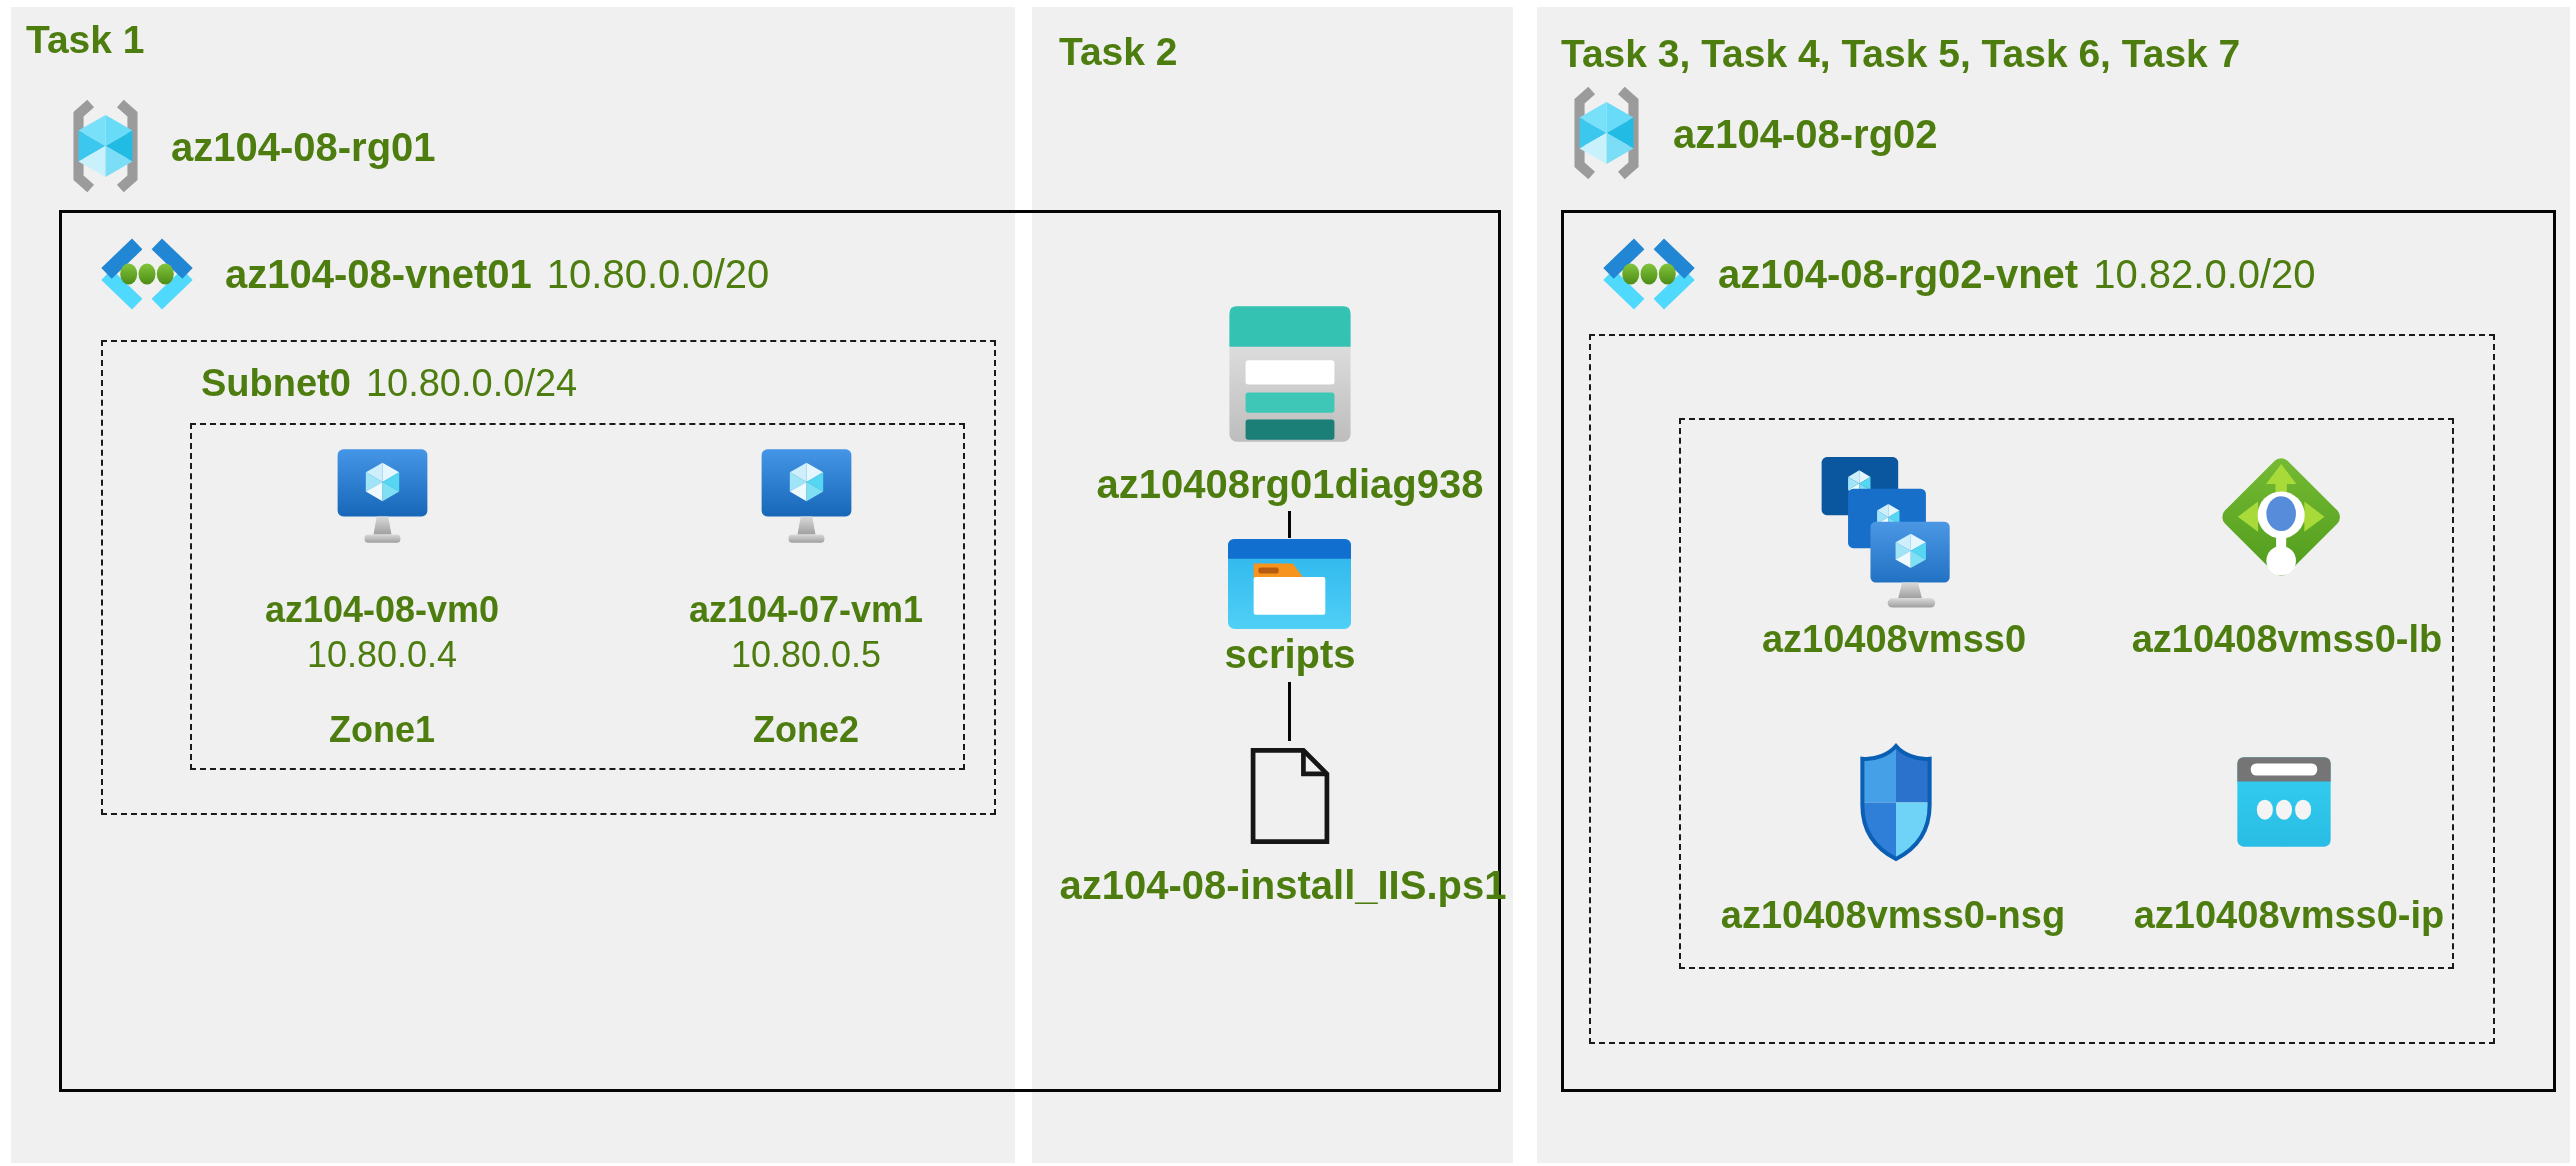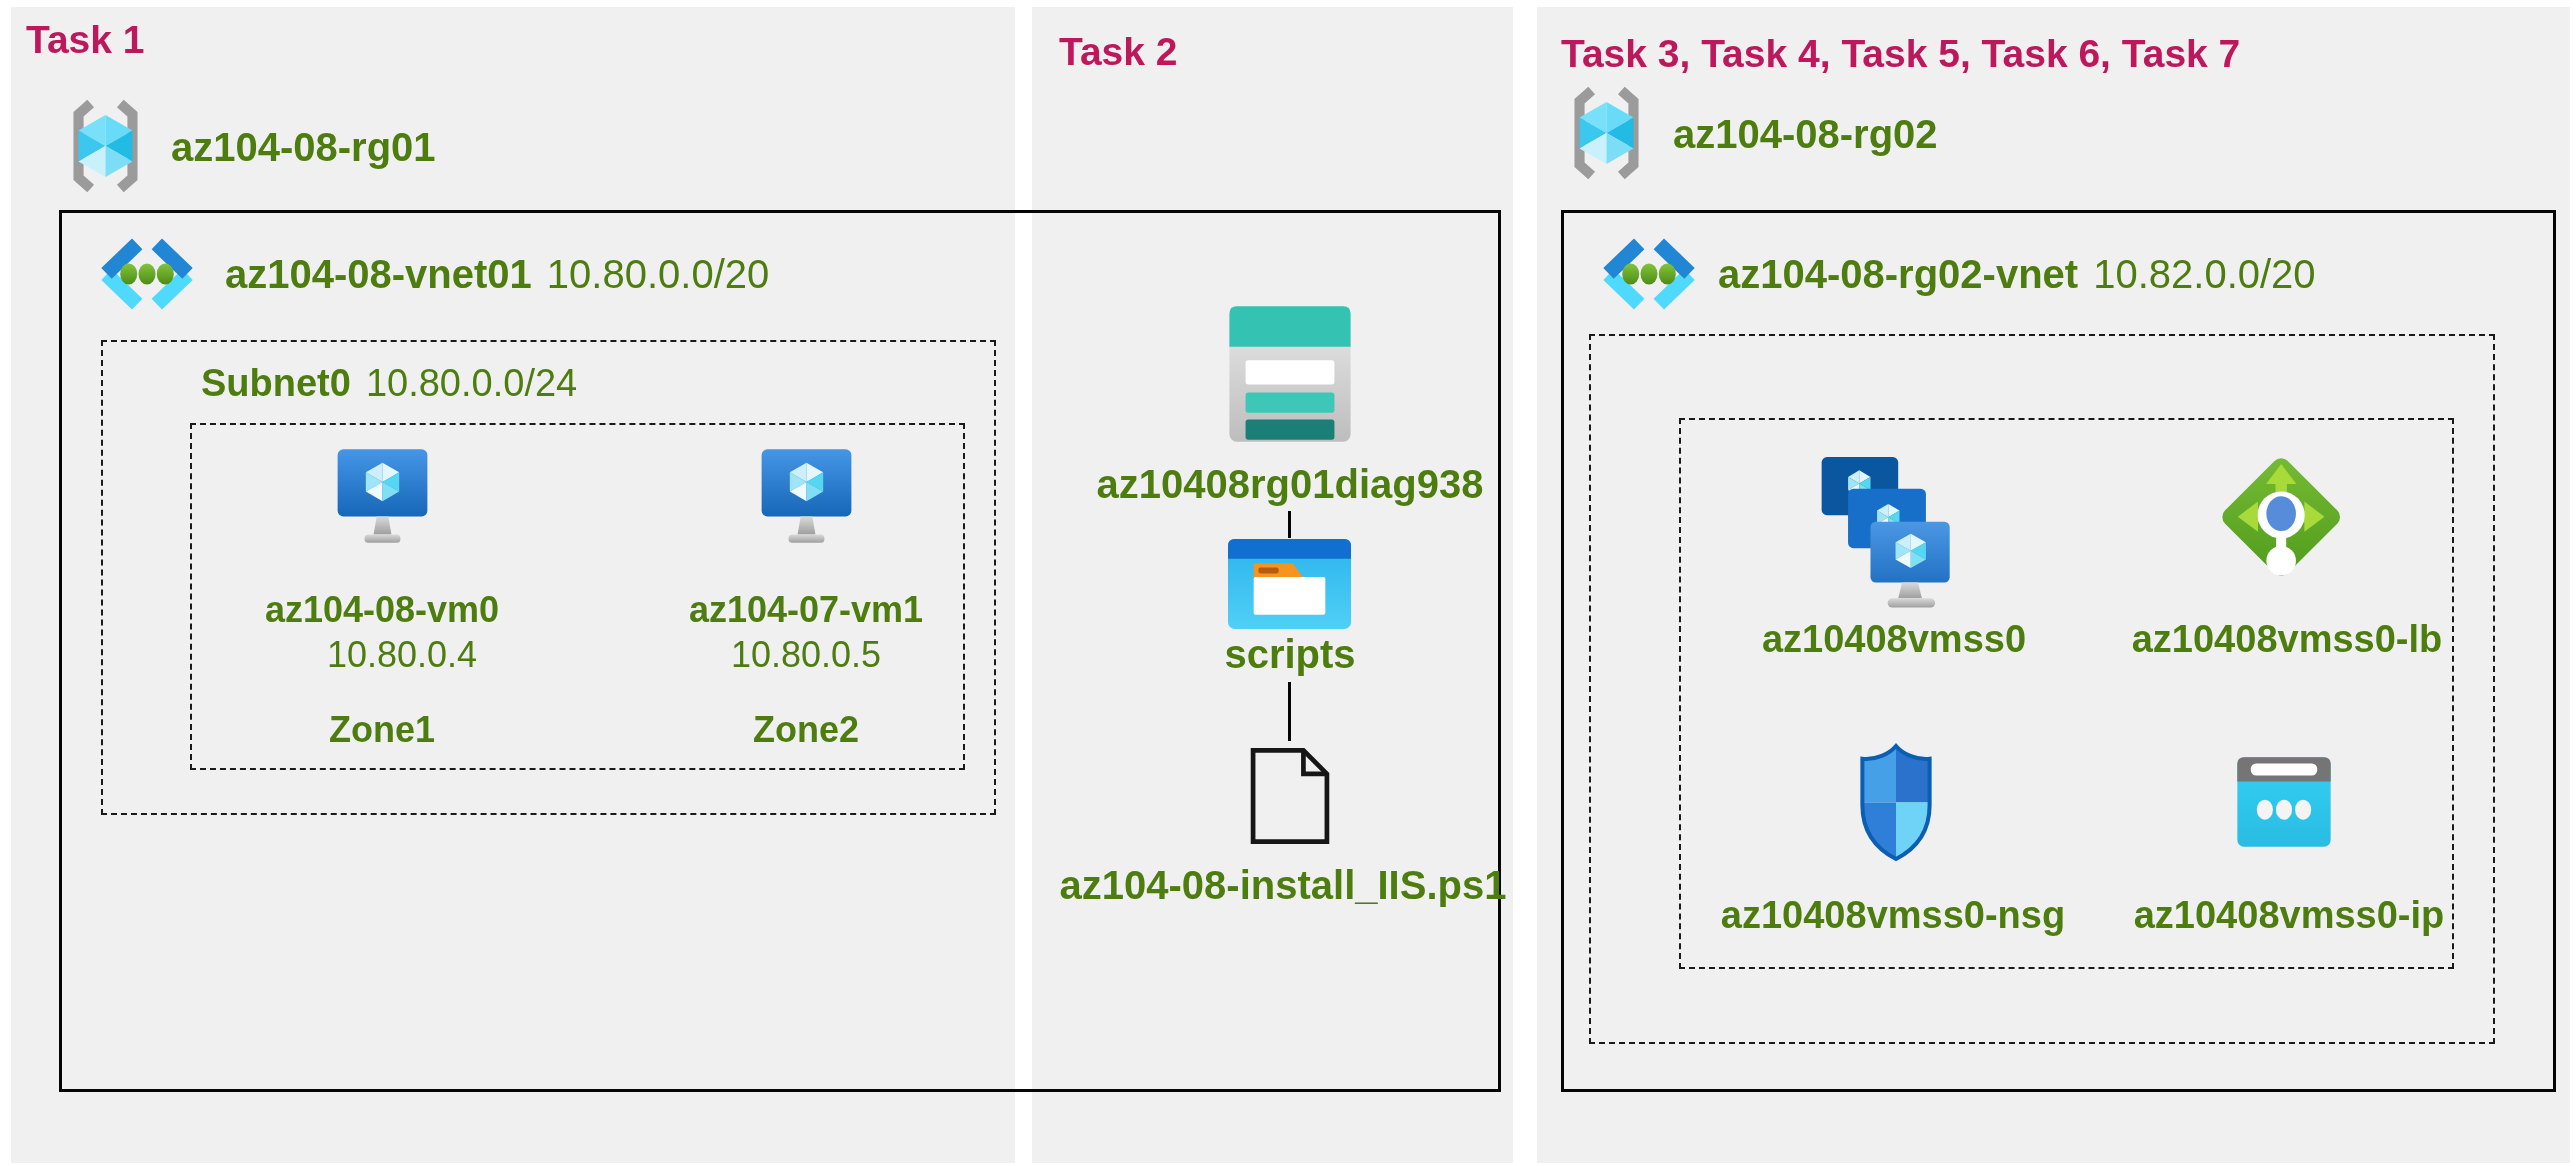--- a/index.html
+++ b/index.html
@@ -9,7 +9,7 @@
   #panel-task1{left:10.8px;width:1004px;}
   #panel-task2{left:1032px;width:481px;}
   #panel-task3{left:1537px;width:1033px;}
-  .task-header{position:absolute;font-size:39px;font-weight:700;color:#be185d;white-space:nowrap;}
+  .task-header{position:absolute;font-size:39px;font-weight:700;color:#4d7c0f;white-space:nowrap;}
   .solid-box{position:absolute;border:3.4px solid #050505;background:transparent;}
   .dashed-box{position:absolute;border:2.7px dashed #1a1a1a;background:transparent;}
   .icon{position:absolute;}

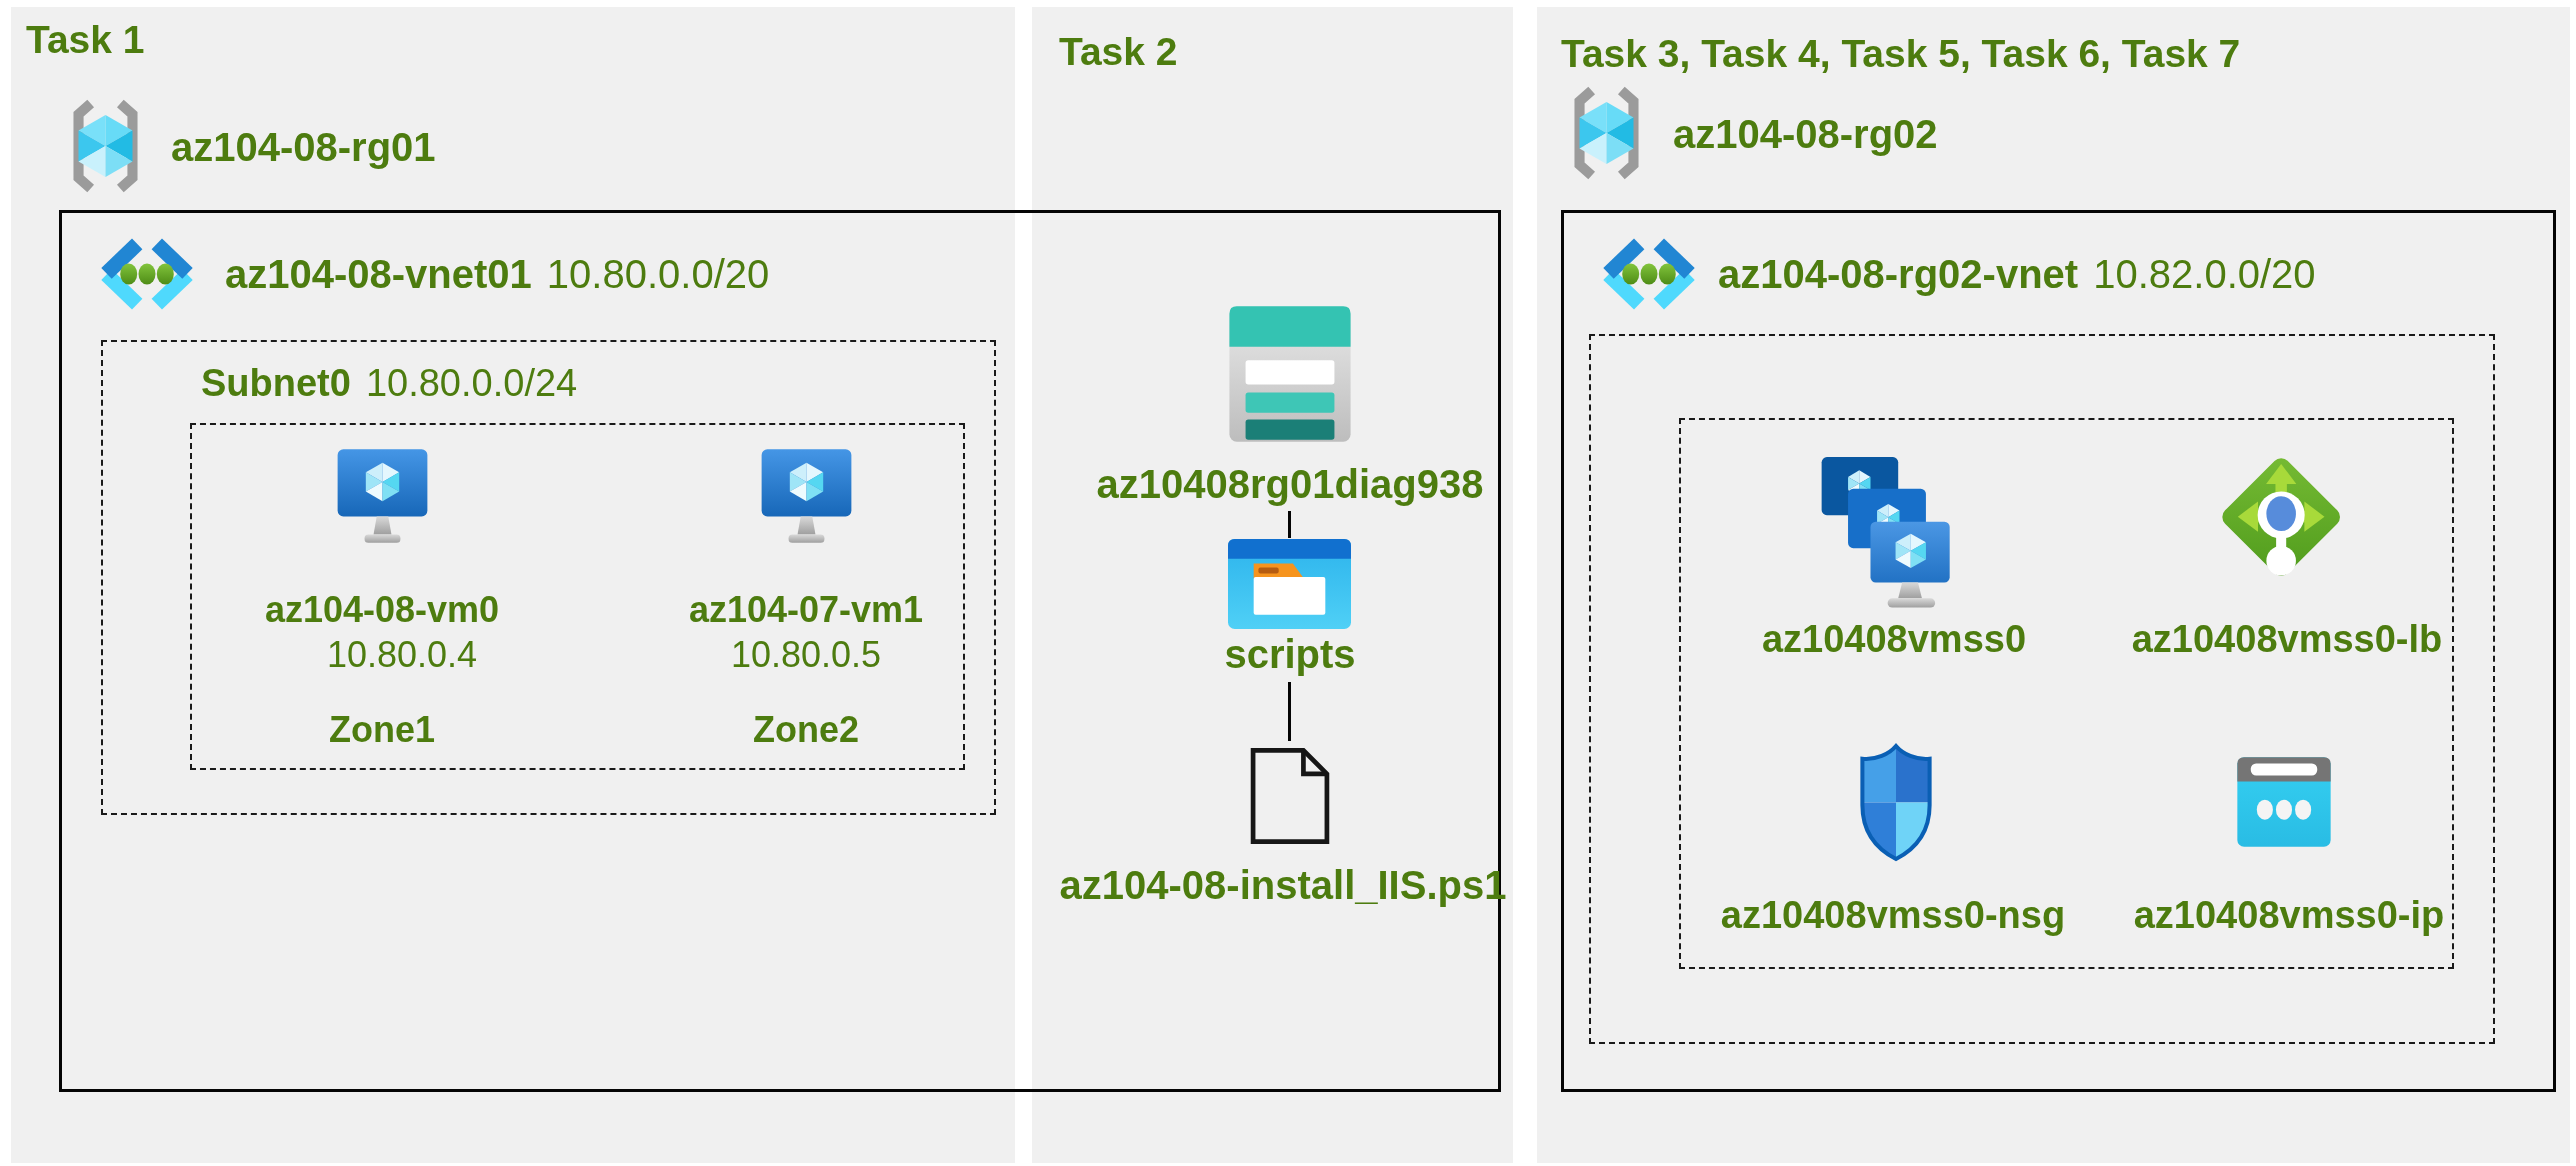--- a/index.html
+++ b/index.html
@@ -110,7 +110,7 @@
     <rect x="47" y="138" width="56" height="13" rx="6" fill="url(#gStand)"></rect>
   </svg>
   <div class="label-row f54 b center-label" style="left:382px;top:581px;">az104-08-vm0</div>
-  <div class="label-row f54 r center-label" style="left:402px;top:626px;">10.80.0.4</div>
+  <div class="label-row f54 r center-label" style="left:382px;top:626px;">10.80.0.4</div>
   <div class="label-row f54 b center-label" style="left:382px;top:701px;">Zone1</div>
 
   <svg class="icon" style="left:756px;top:446px;" width="101" height="109" viewBox="0 0 150 170">

